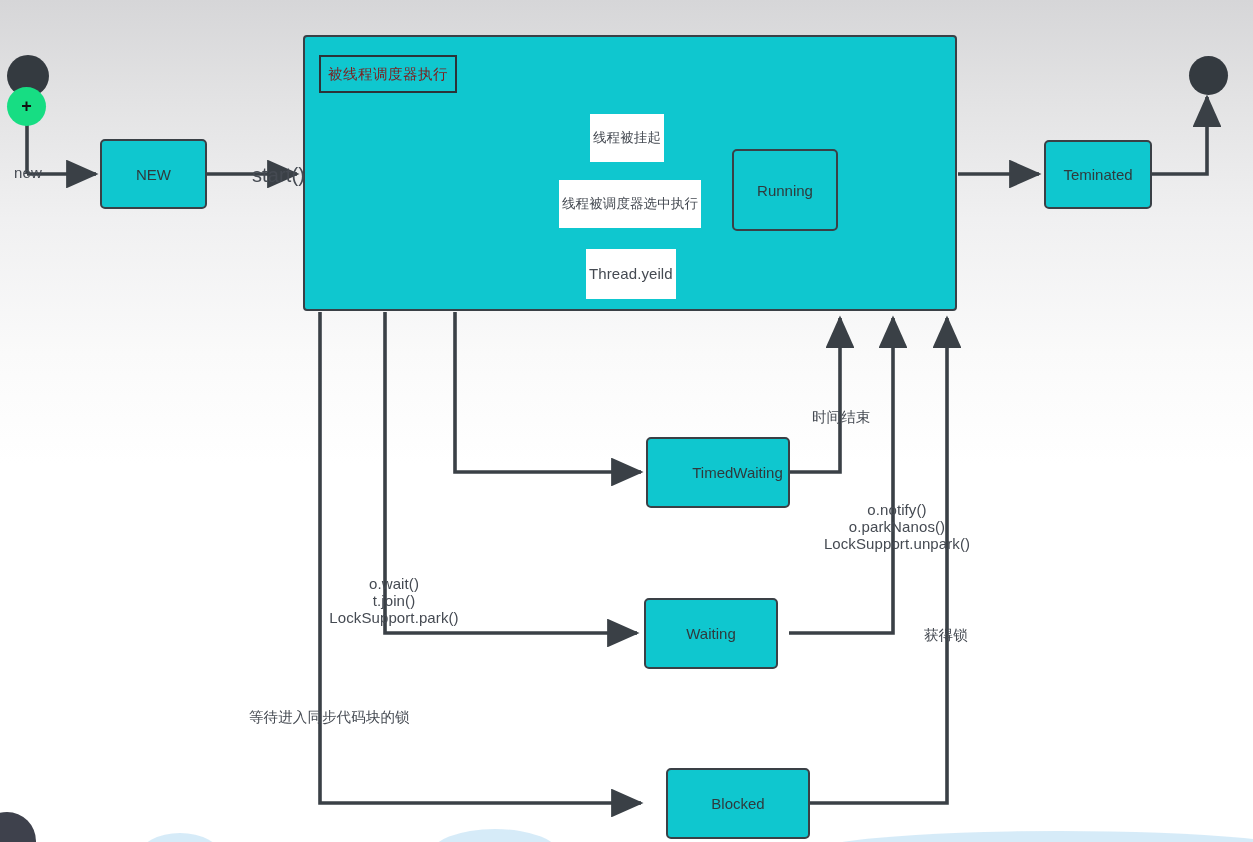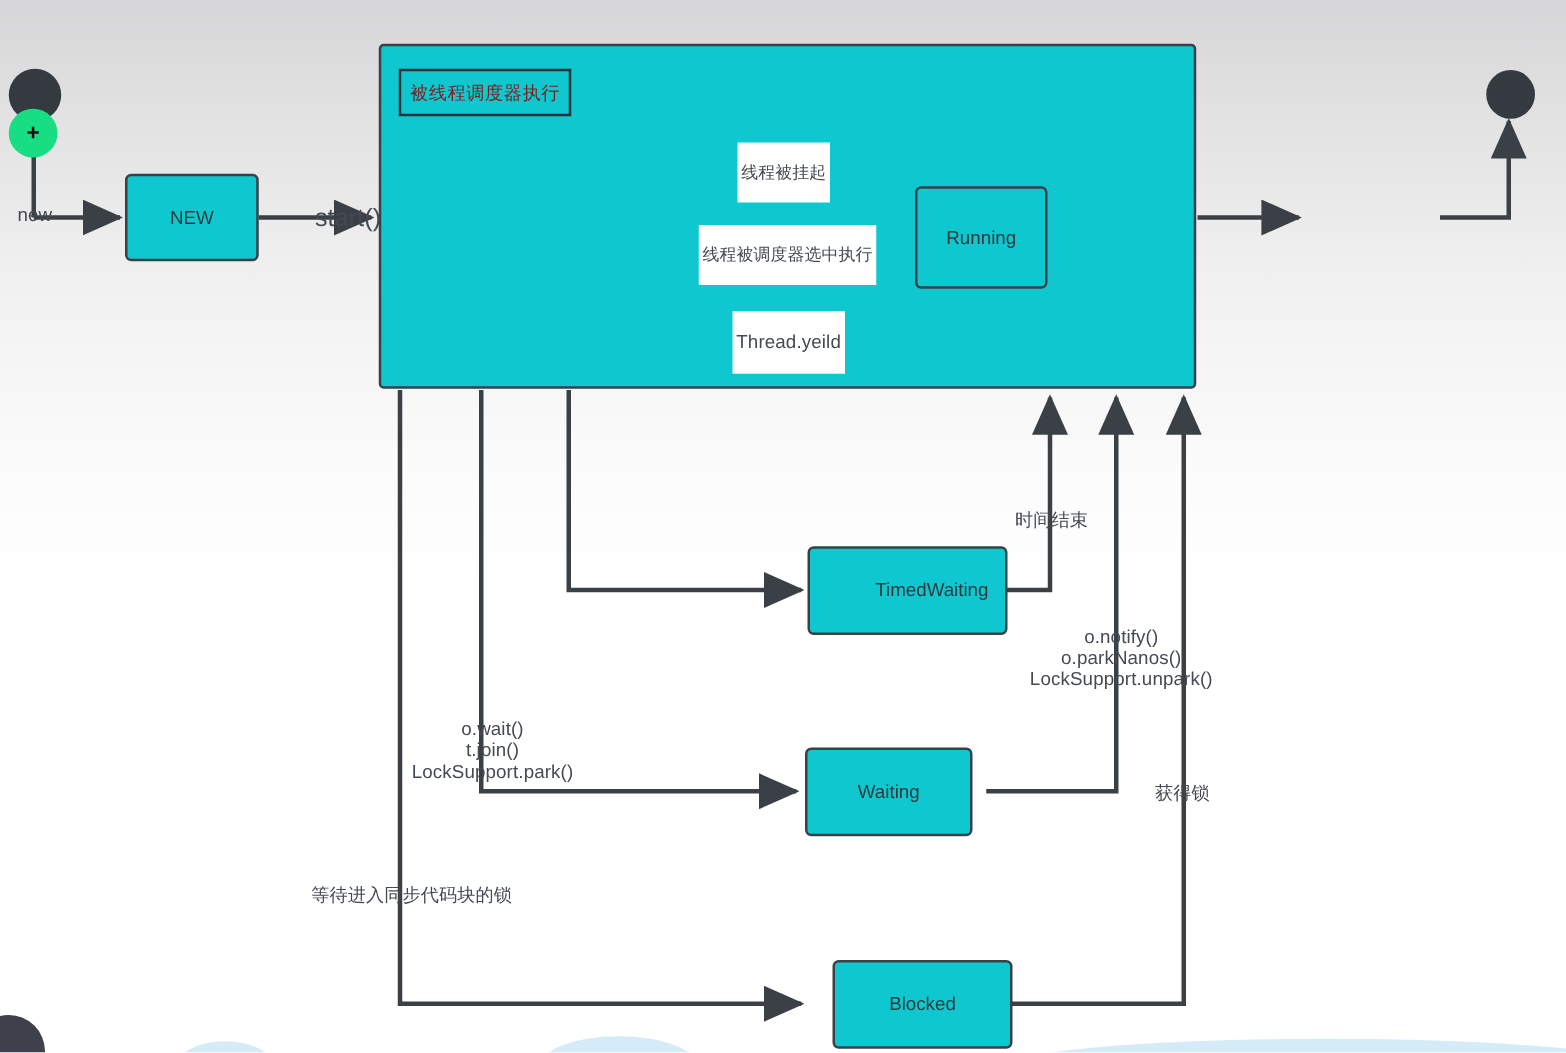--- a/index.html
+++ b/index.html
@@ -201,6 +201,9 @@
     <span>Running</span>
   </div>
 
+  <div class="state-box" style="left:1044px; top:140px; width:108px; height:69px;">
+    <span>Teminated</span>
+  </div>
 
   <div class="state-box" style="left:646px; top:437px; width:160px; height:71px;padding-left:39px;">
     <span>TimedWaiting</span>

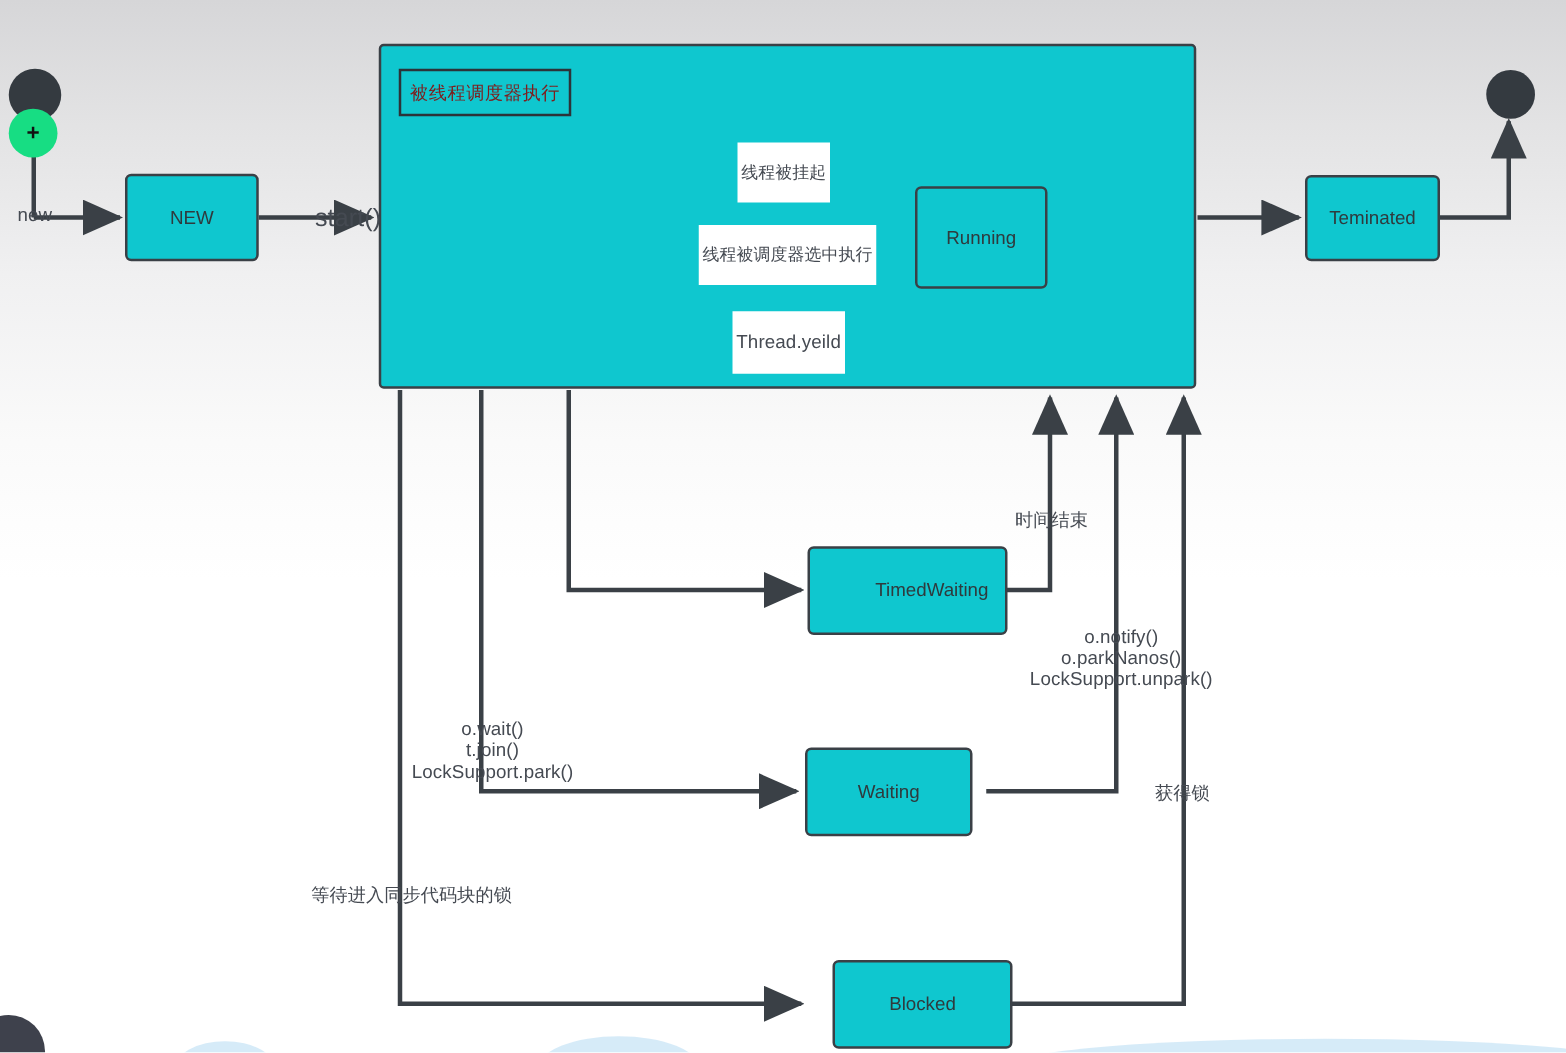--- a/index.html
+++ b/index.html
@@ -205,7 +205,7 @@
     <span>Teminated</span>
   </div>
 
-  <div class="state-box" style="left:646px; top:437px; width:160px; height:71px;padding-left:39px;">
+  <div class="state-box" style="left:646px; top:437px; width:144px; height:71px;padding-left:39px;">
     <span>TimedWaiting</span>
   </div>
 

